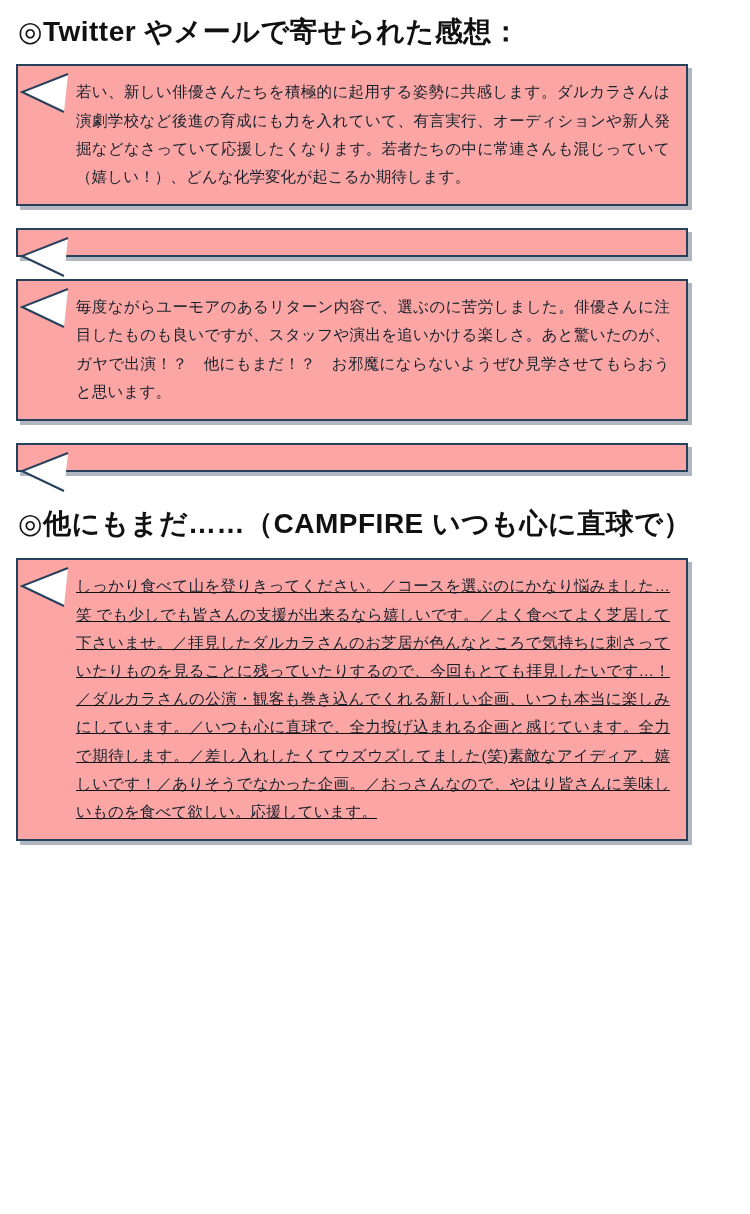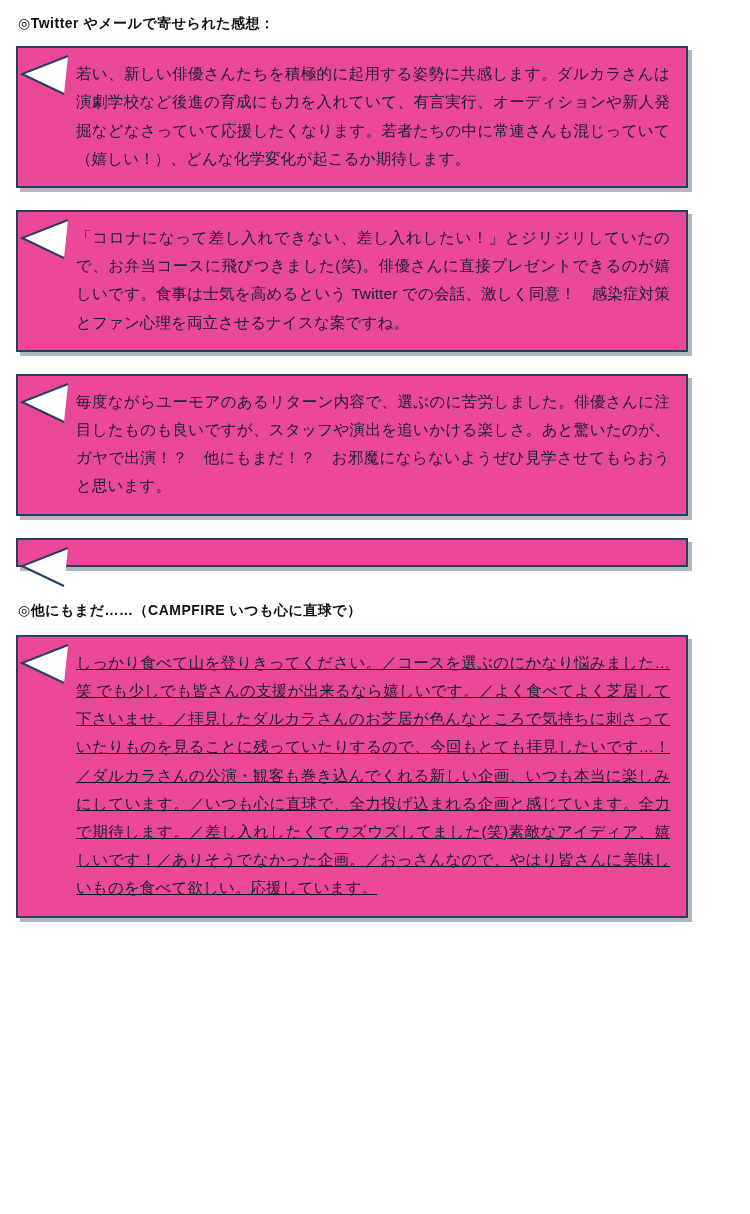--- a/index.html
+++ b/index.html
@@ -21,7 +21,7 @@
     padding: 8px 16px 0 16px;
   }
   .section-heading {
-    font-size: 14px;
+    font-size: 28px;
     font-weight: bold;
     letter-spacing: 0.5px;
     color: #111111;

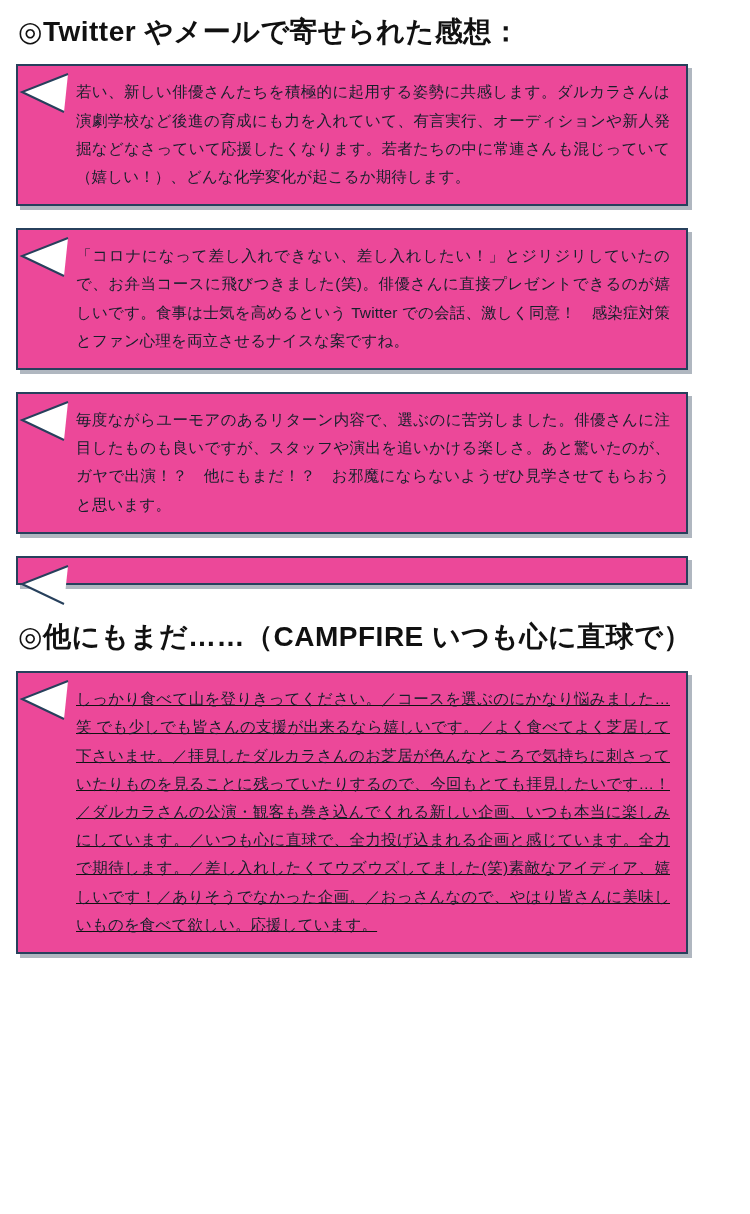--- a/index.html
+++ b/index.html
@@ -41,7 +41,7 @@
   .bubble {
     position: relative;
     border: 2px solid #27405c;
-    background: #ec4899;
+    background: #fca5a5;
     box-shadow: 4px 4px 0 rgba(30, 50, 75, 0.35);
     padding: 12px 16px 13px 16px;
     box-sizing: border-box;

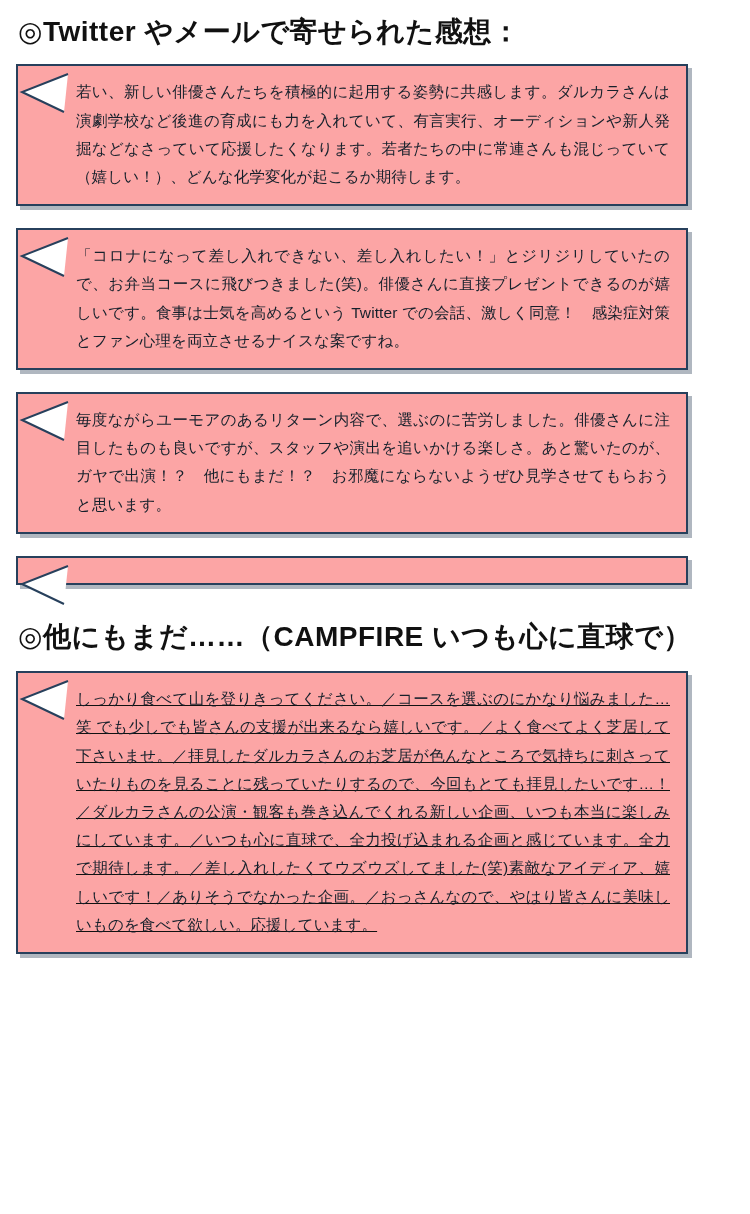--- a/index.html
+++ b/index.html
@@ -96,7 +96,6 @@
             <path d="M50 2 L4 20 L46 40" fill="#ffffff" stroke="#27405c" stroke-width="2" stroke-linejoin="miter"></path>
           </svg>
         </span>
-        <p>「コロナになって差し入れできない、差し入れしたい！」とジリジリしていたので、お弁当コースに飛びつきました(笑)。俳優さんに直接プレゼントできるのが嬉しいです。食事は士気を高めるという Twitter での会話、激しく同意！　感染症対策とファン心理を両立させるナイスな案ですね。</p>
       </div>
     </div>
 

